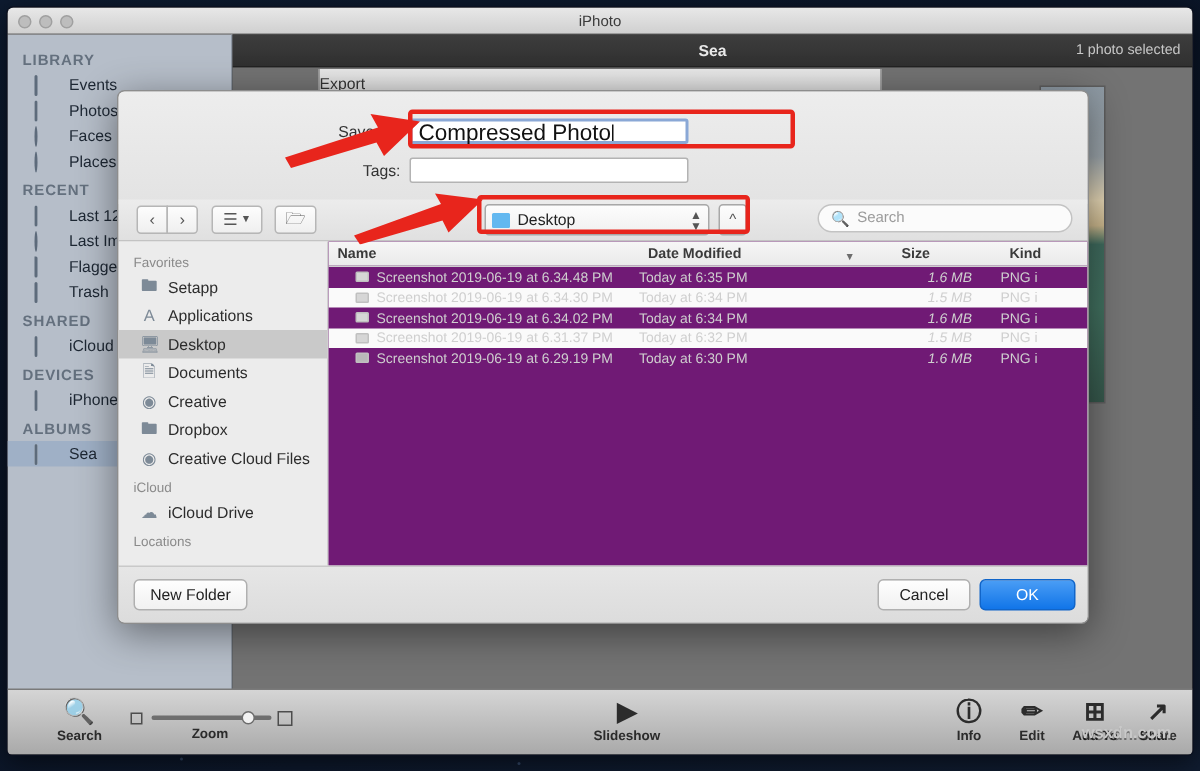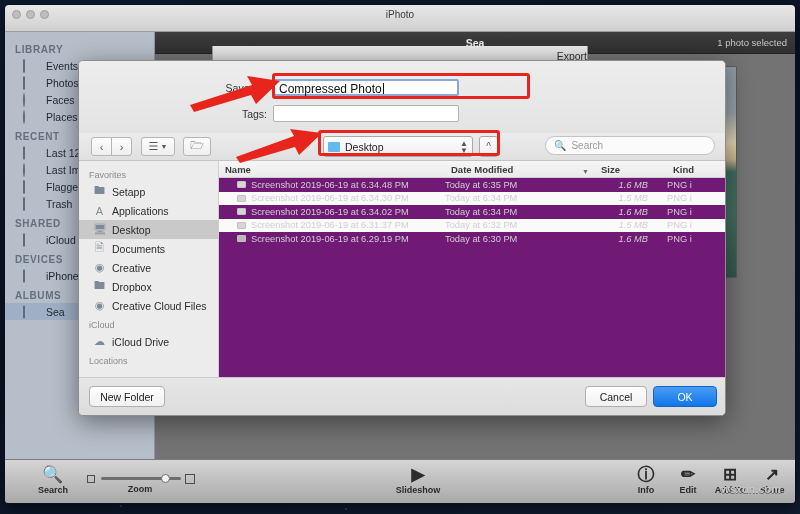--- a/index.html
+++ b/index.html
@@ -28,7 +28,7 @@
     box-shadow:0 4px 18px rgba(0,0,0,.55);
   }
   .titlebar {
-    height:27px;
+    height:18px;
     background:linear-gradient(#e8e8e8,#d0d0d0);
     border-bottom:1px solid #9b9b9b;
     position:relative;

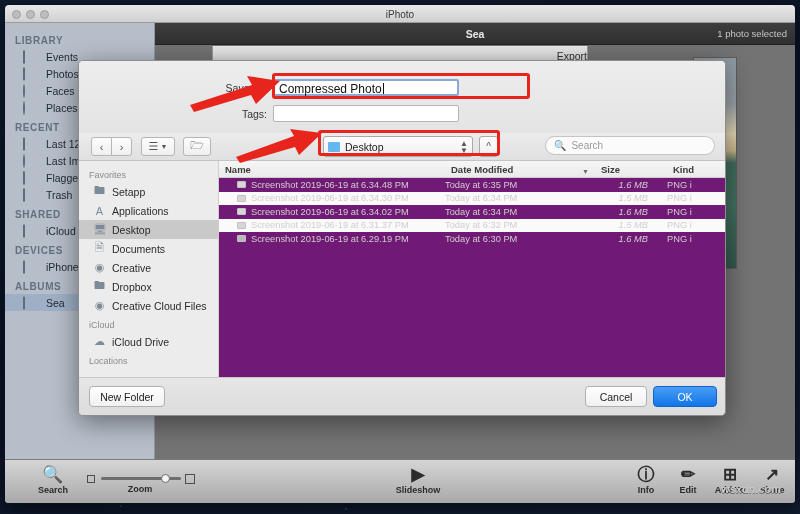--- a/index.html
+++ b/index.html
@@ -111,7 +111,7 @@
     background:linear-gradient(#e9e9e9,#d4d4d4);
     border:1px solid #9a9a9a; border-top:none;
     border-radius:0 0 4px 4px;
-    text-align:right; font-size:10.5px; color:#333; line-height:21px;
+    text-align:left; font-size:10.5px; color:#333; line-height:21px;
   }
 
   

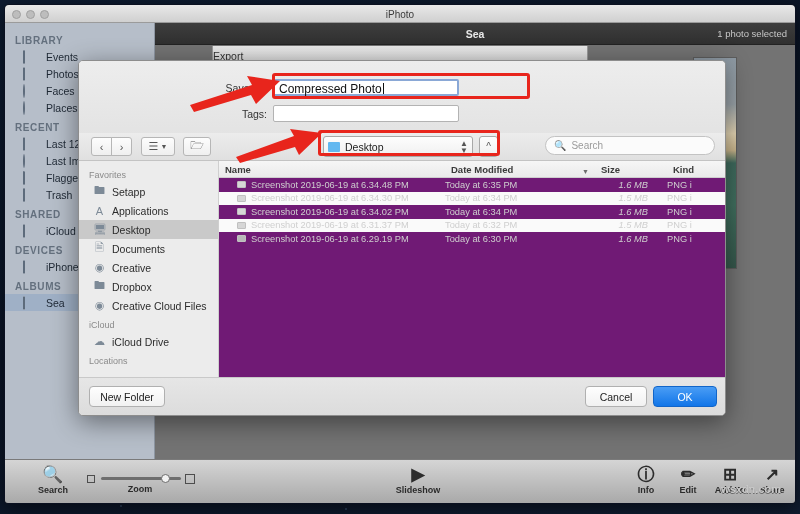--- a/index.html
+++ b/index.html
@@ -129,7 +129,7 @@
   .field-label { width:62px; text-align:right; font-size:10.5px; color:#333; padding-right:6px; }
   .txtfield {
     background:#fff; border:1px solid #b3b3b3; border-radius:2px;
-    height:17px; line-height:16px; padding:0 4px; font-size:12px; color:#111;
+    height:17px; line-height:16px; padding:0 4px; font-size:15px; color:#111;
   }
   .saveas-field { width:186px; border:2px solid #8aa8d6; position:relative; }
   .caret { display:inline-block; width:1px; height:11px; background:#111; vertical-align:-1px; margin-left:1px;}

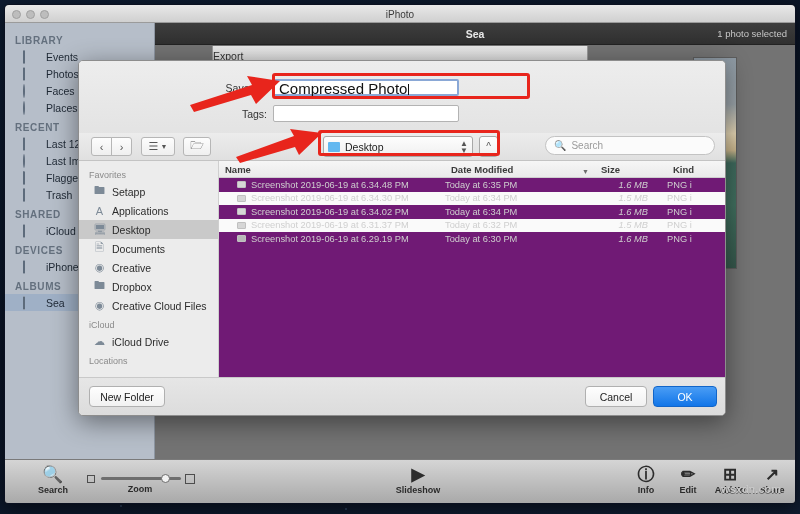--- a/index.html
+++ b/index.html
@@ -189,7 +189,7 @@
   .lp-header > div { padding-left:6px; position:relative; font-weight:bold;}
   .col-name { flex:1 1 auto; }
   .col-date { width:150px; }
-  .col-size { width:72px; }
+  .col-size { width:72px;margin-left:19px; }
   .col-kind { width:58px; }
   .sort-caret { position:absolute; right:6px; top:4px; font-size:7px; color:#6d6d6d; }
   .lp-row { display:flex; height:13.5px; align-items:center; font-size:9.3px; color:#cfcfcf; }

